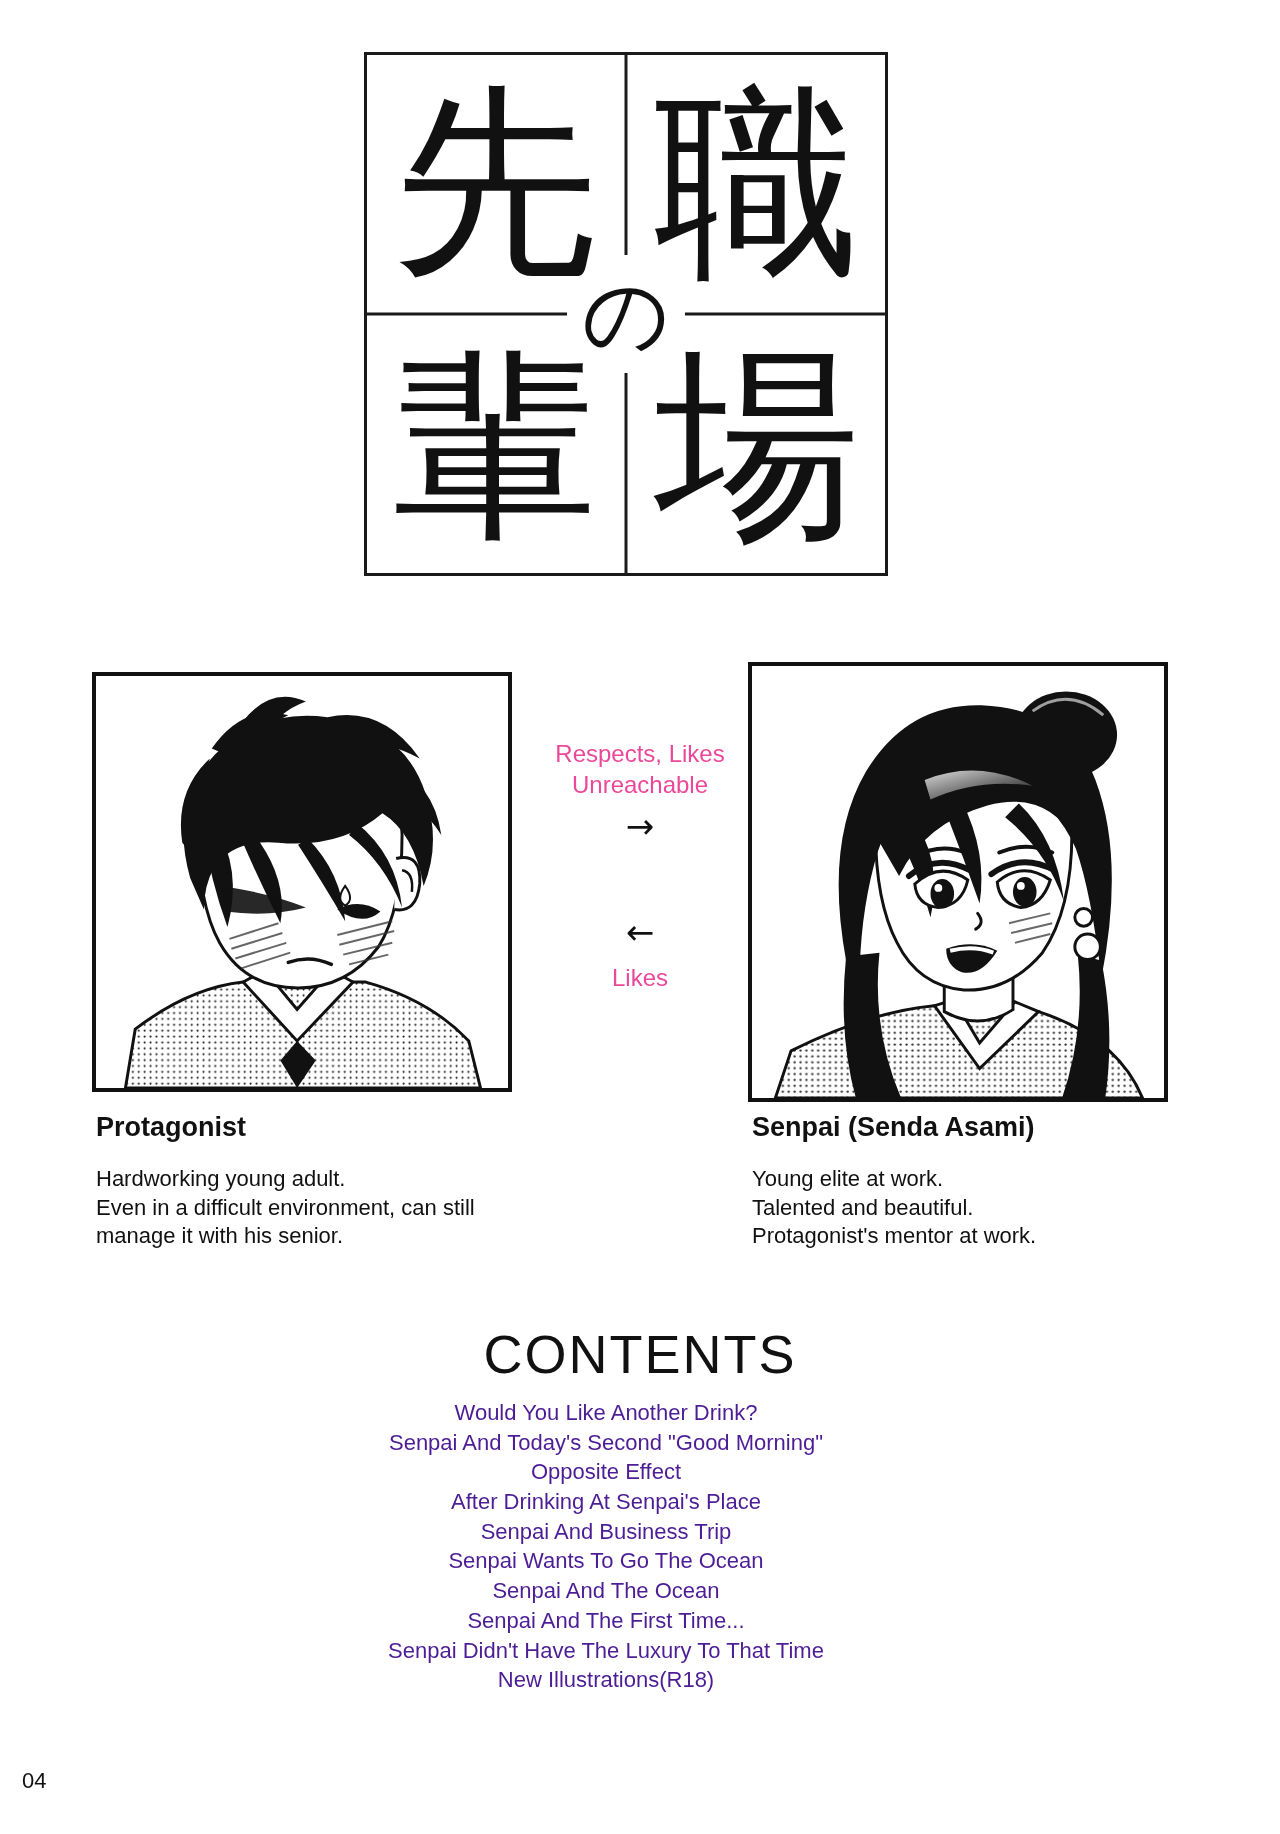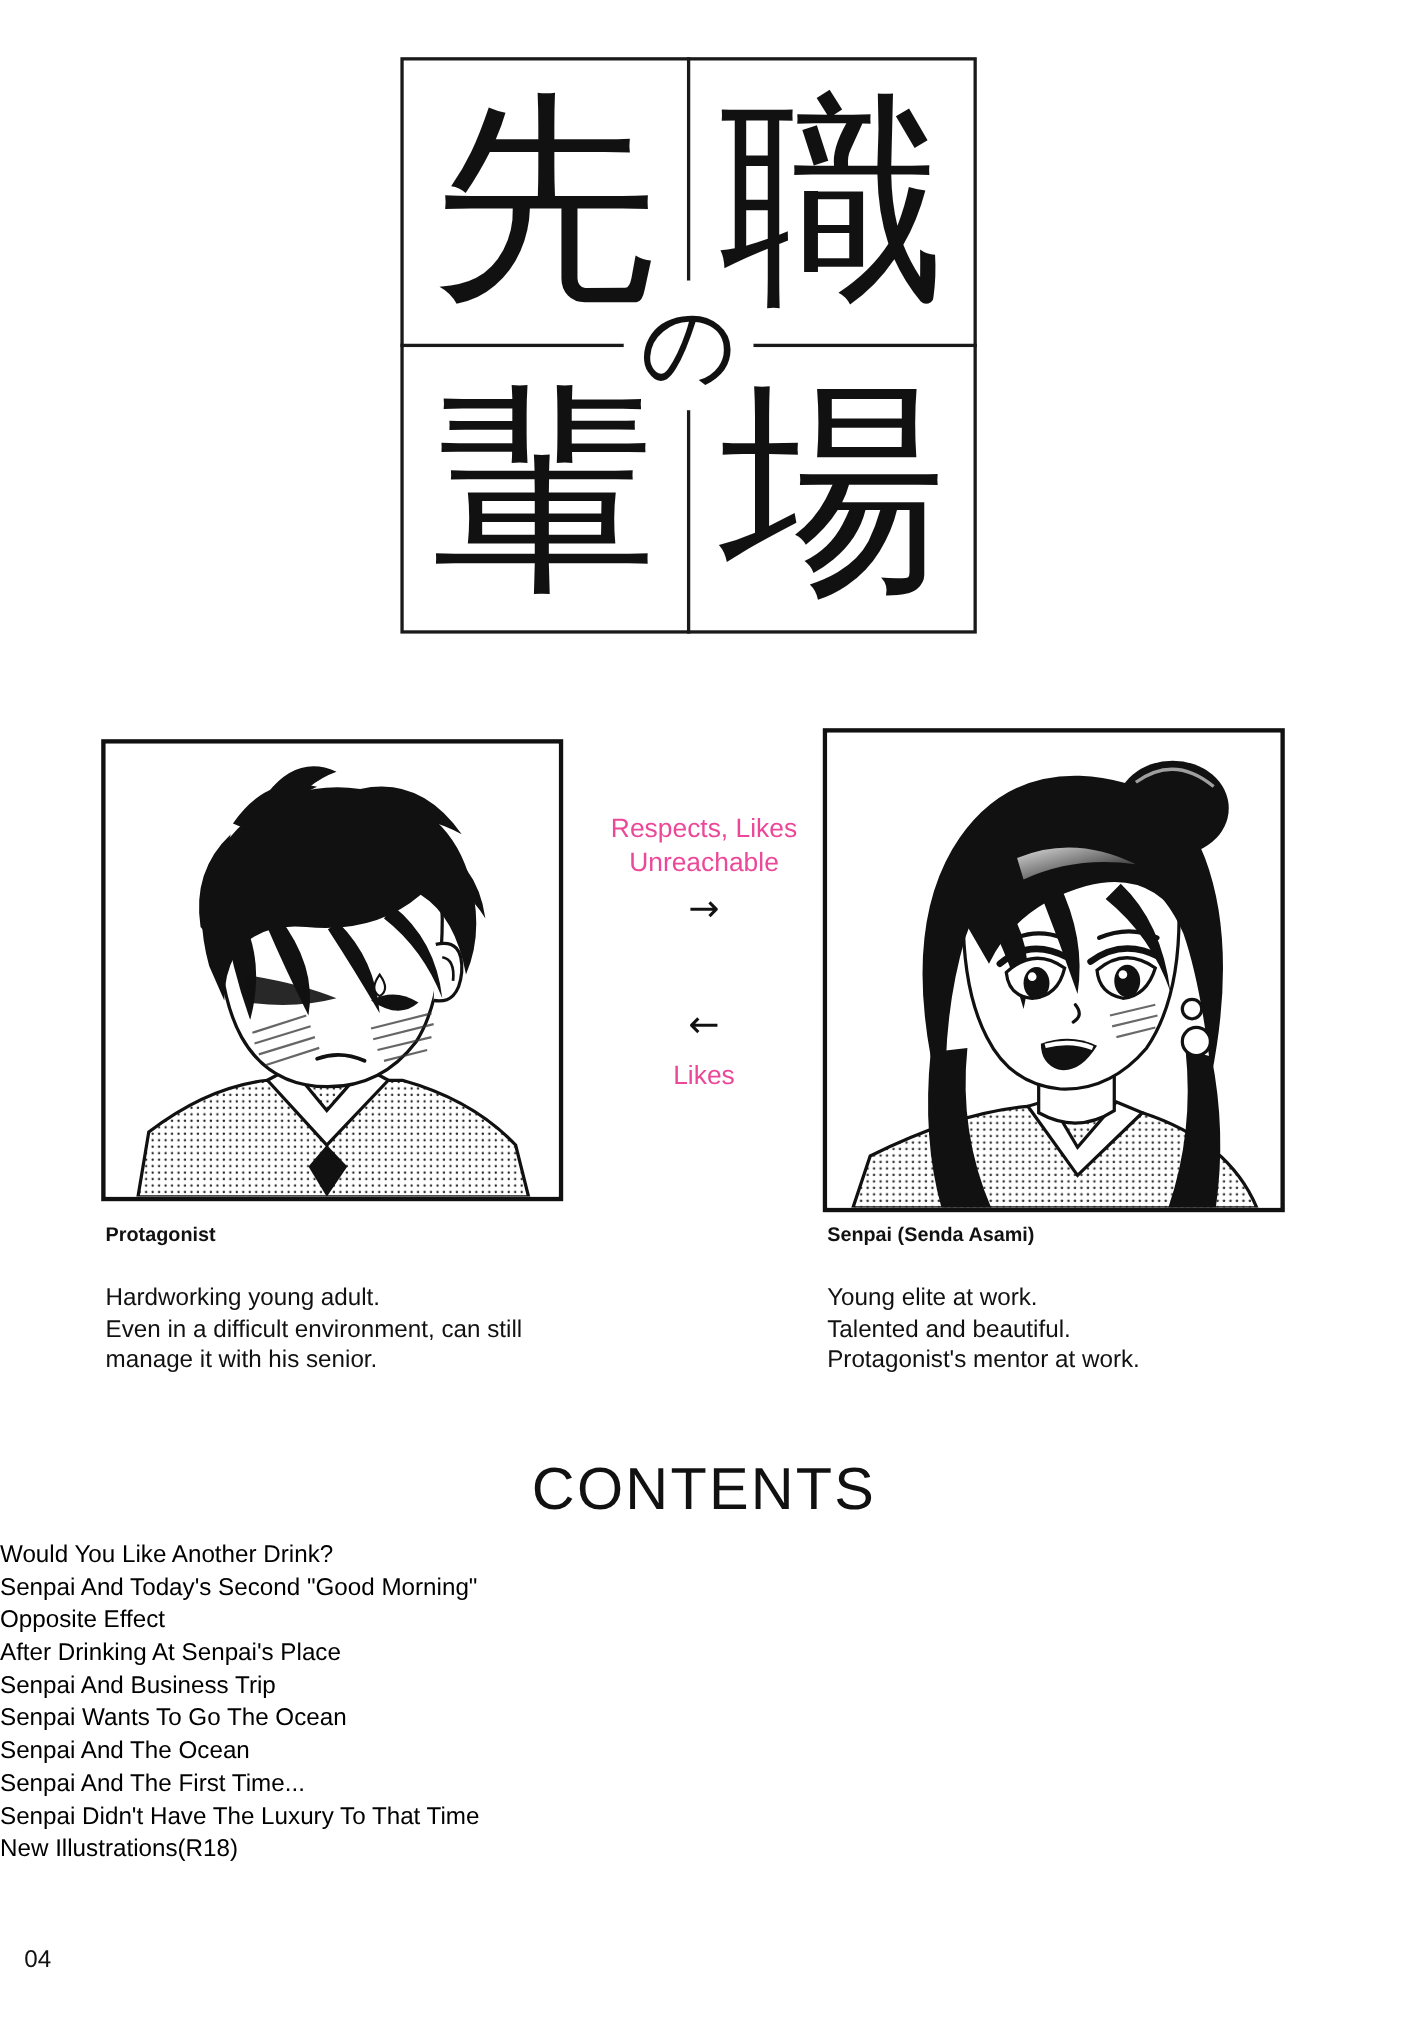--- a/index.html
+++ b/index.html
@@ -110,7 +110,7 @@
 
   .char-name {
     position: absolute;
-    font-size: 18px;
+    font-size: 27px;
     font-weight: bold;
     color: #111111;
     white-space: nowrap;

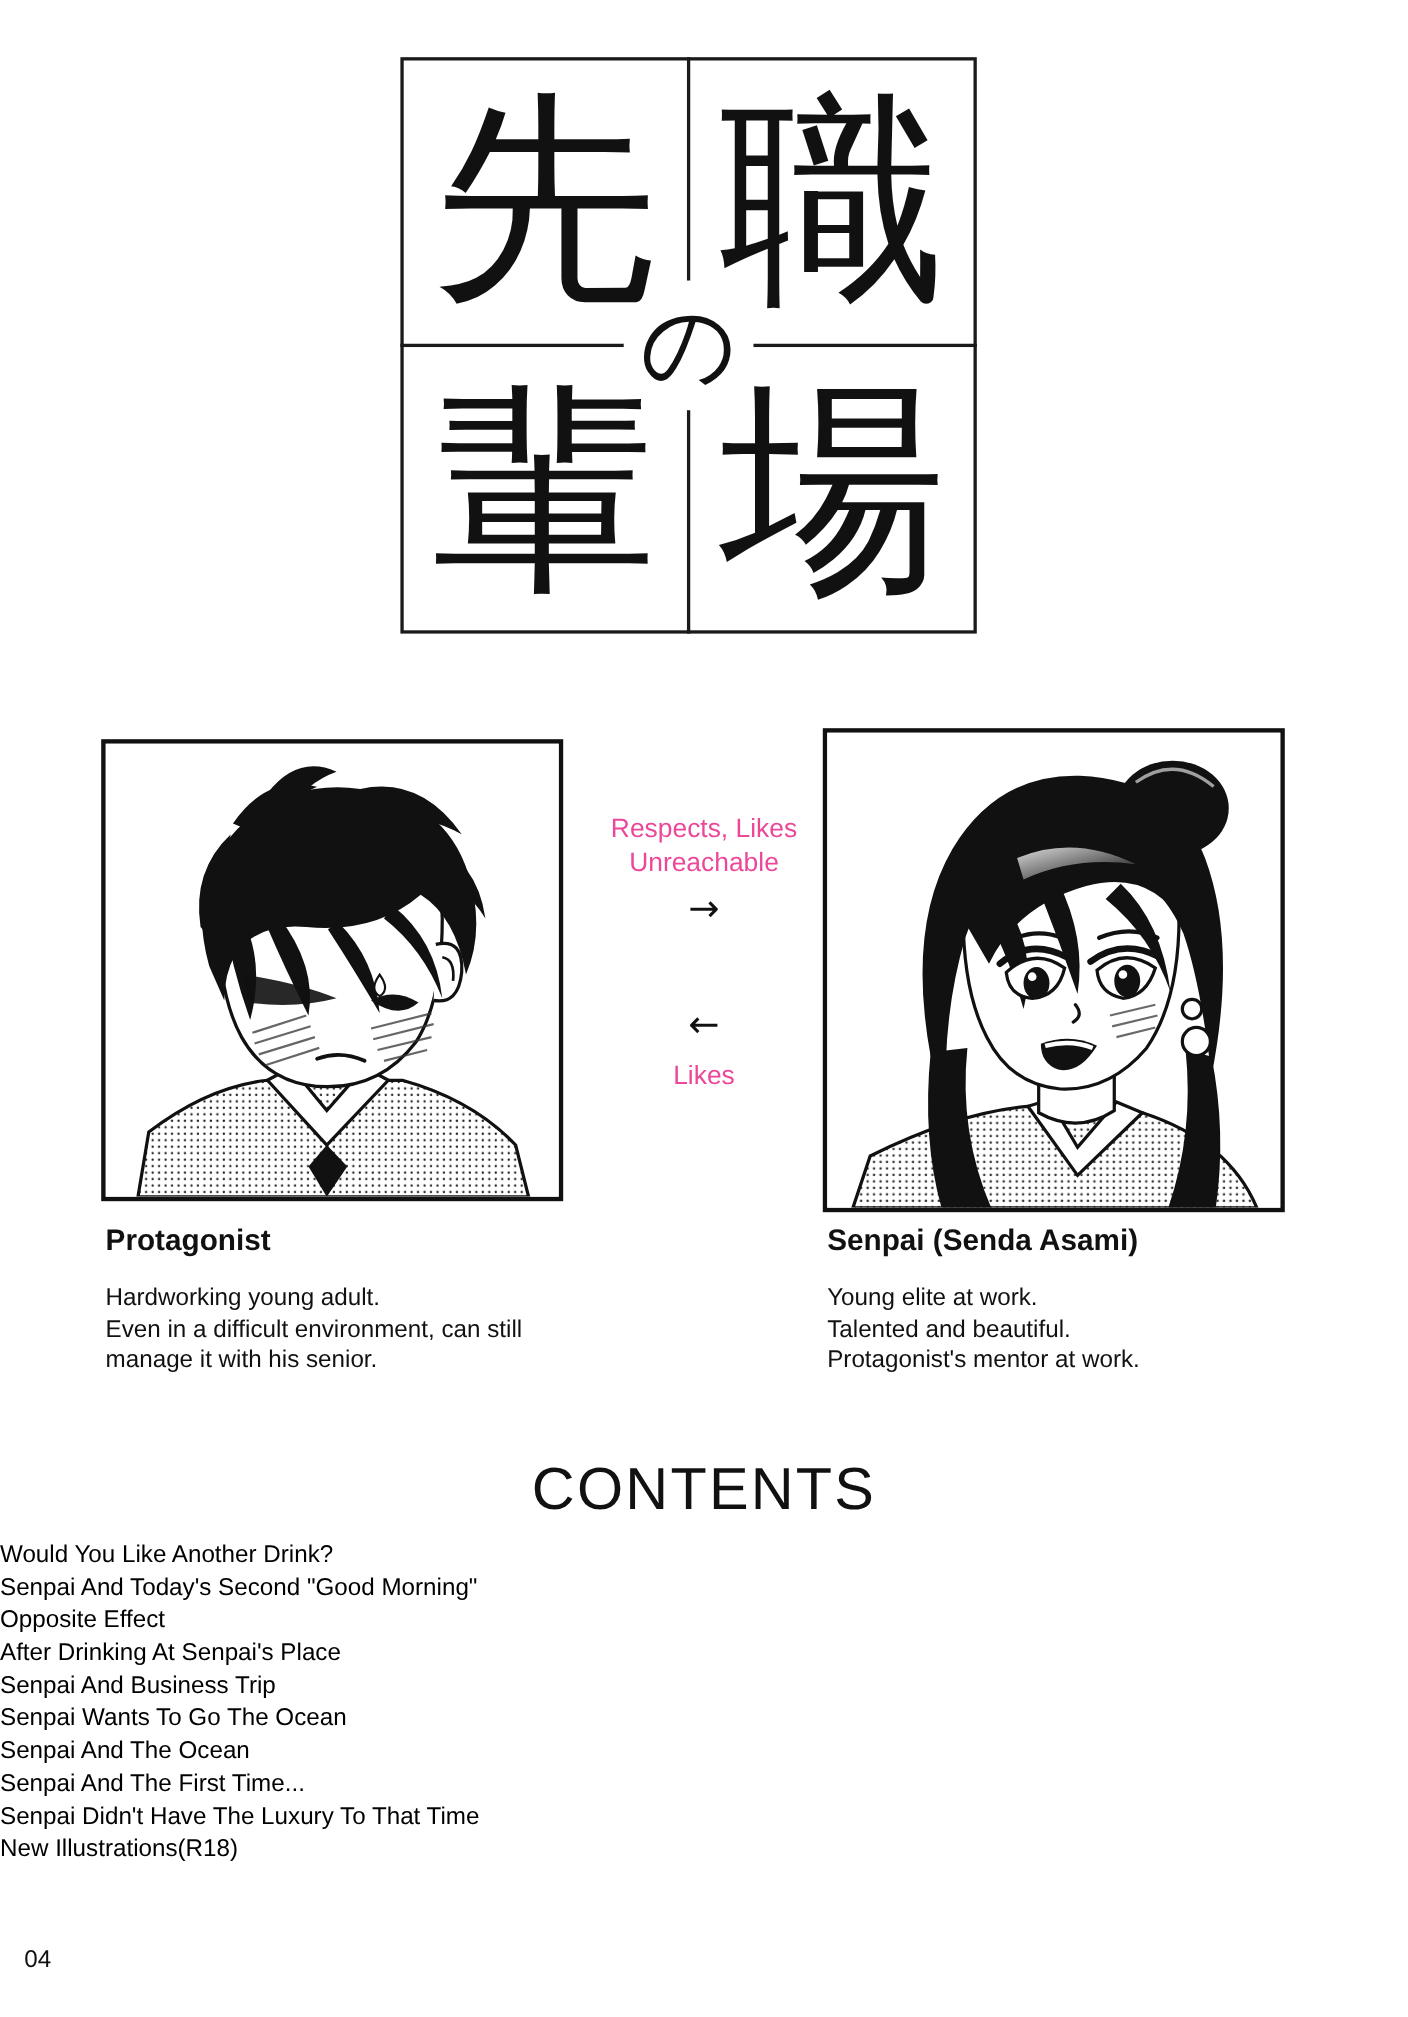--- a/index.html
+++ b/index.html
@@ -179,9 +179,10 @@
     left: 0;
     top: 1398px;
     width: 1212px;
+    text-align: center;
     font-size: 22px;
     line-height: 1.35;
-    color: #000000;
+    color: #4c1d95;
   }
   #contents-list .toc-item { display: block; }
 

